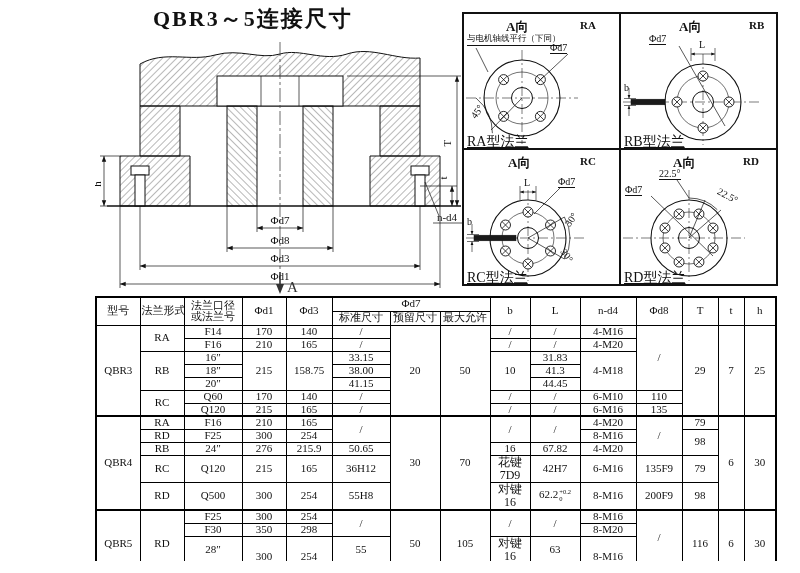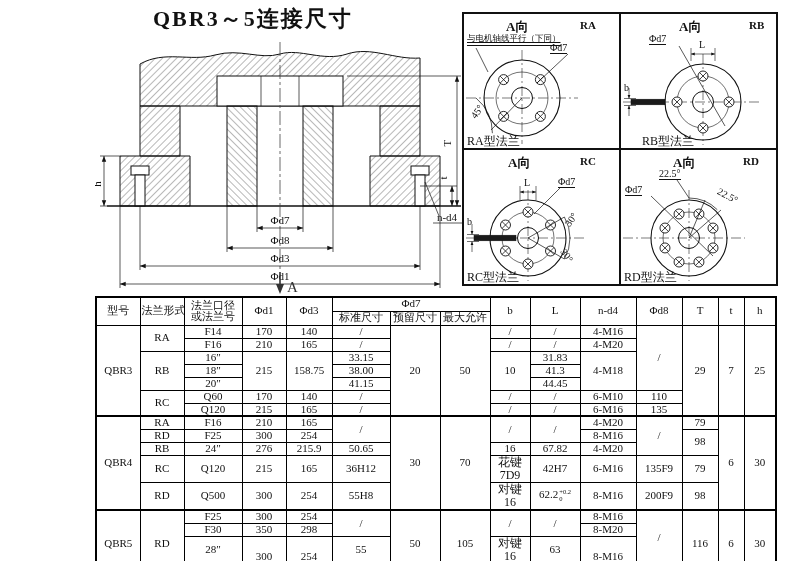--- a/index.html
+++ b/index.html
@@ -14,7 +14,7 @@
   .cell svg{position:absolute;left:0;top:0;}
   .vt{position:absolute;font-weight:bold;font-size:13px;white-space:nowrap;}
   .vc{position:absolute;font-weight:bold;font-size:11px;white-space:nowrap;}
-  .vnote{position:absolute;font-size:8.5px;white-space:nowrap;border-bottom:0.8px solid #111;text-decoration:underline;}
+  .vnote{position:absolute;font-size:8.5px;white-space:nowrap;border-bottom:0.8px solid #111;}
   .vd{position:absolute;font-size:10px;white-space:nowrap;border-bottom:0.8px solid #111;}
   .vp{position:absolute;font-size:10px;white-space:nowrap;}
   .vcap{position:absolute;font-size:12px;white-space:nowrap;}

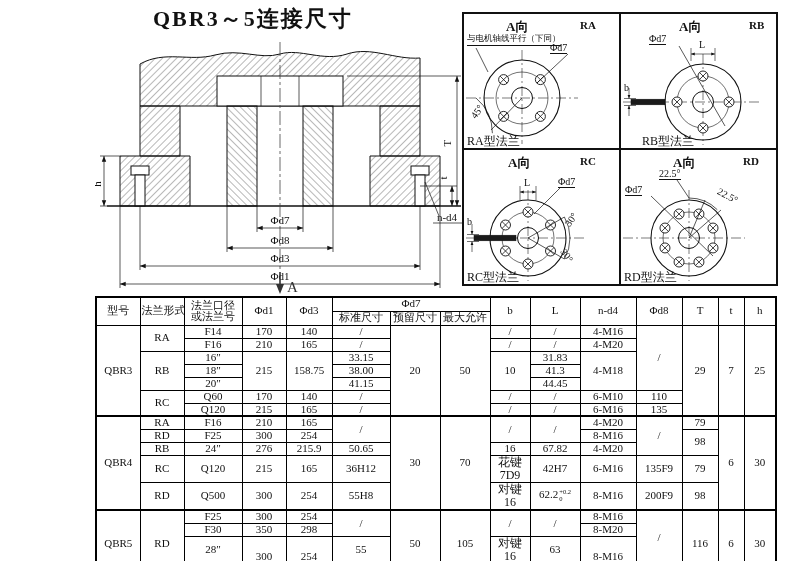--- a/index.html
+++ b/index.html
@@ -17,7 +17,7 @@
   .vnote{position:absolute;font-size:8.5px;white-space:nowrap;border-bottom:0.8px solid #111;}
   .vd{position:absolute;font-size:10px;white-space:nowrap;border-bottom:0.8px solid #111;}
   .vp{position:absolute;font-size:10px;white-space:nowrap;}
-  .vcap{position:absolute;font-size:12px;white-space:nowrap;}
+  .vcap{position:absolute;font-size:14px;white-space:nowrap;text-decoration:underline;}
   
   table.spec{position:absolute;left:95px;top:296px;border-collapse:collapse;table-layout:fixed;
              width:680px;border:2px solid #000;}

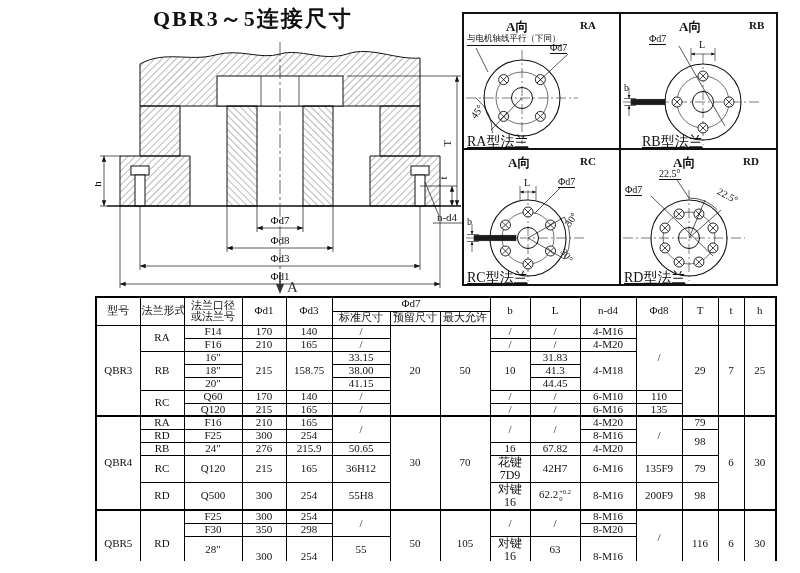--- a/index.html
+++ b/index.html
@@ -187,7 +187,7 @@
       <span class="vp" style="left:78px;top:25px">L</span>
       <span class="vd" style="left:28px;top:19px">Φd7</span>
       <span class="vp" style="left:3px;top:68px">b</span>
-      <span class="vcap" style="left:21px;top:119px">RB型法兰</span>
+      <span class="vcap" style="left:3px;top:119px">RB型法兰</span>
     </div>
 
     <div class="cell">

